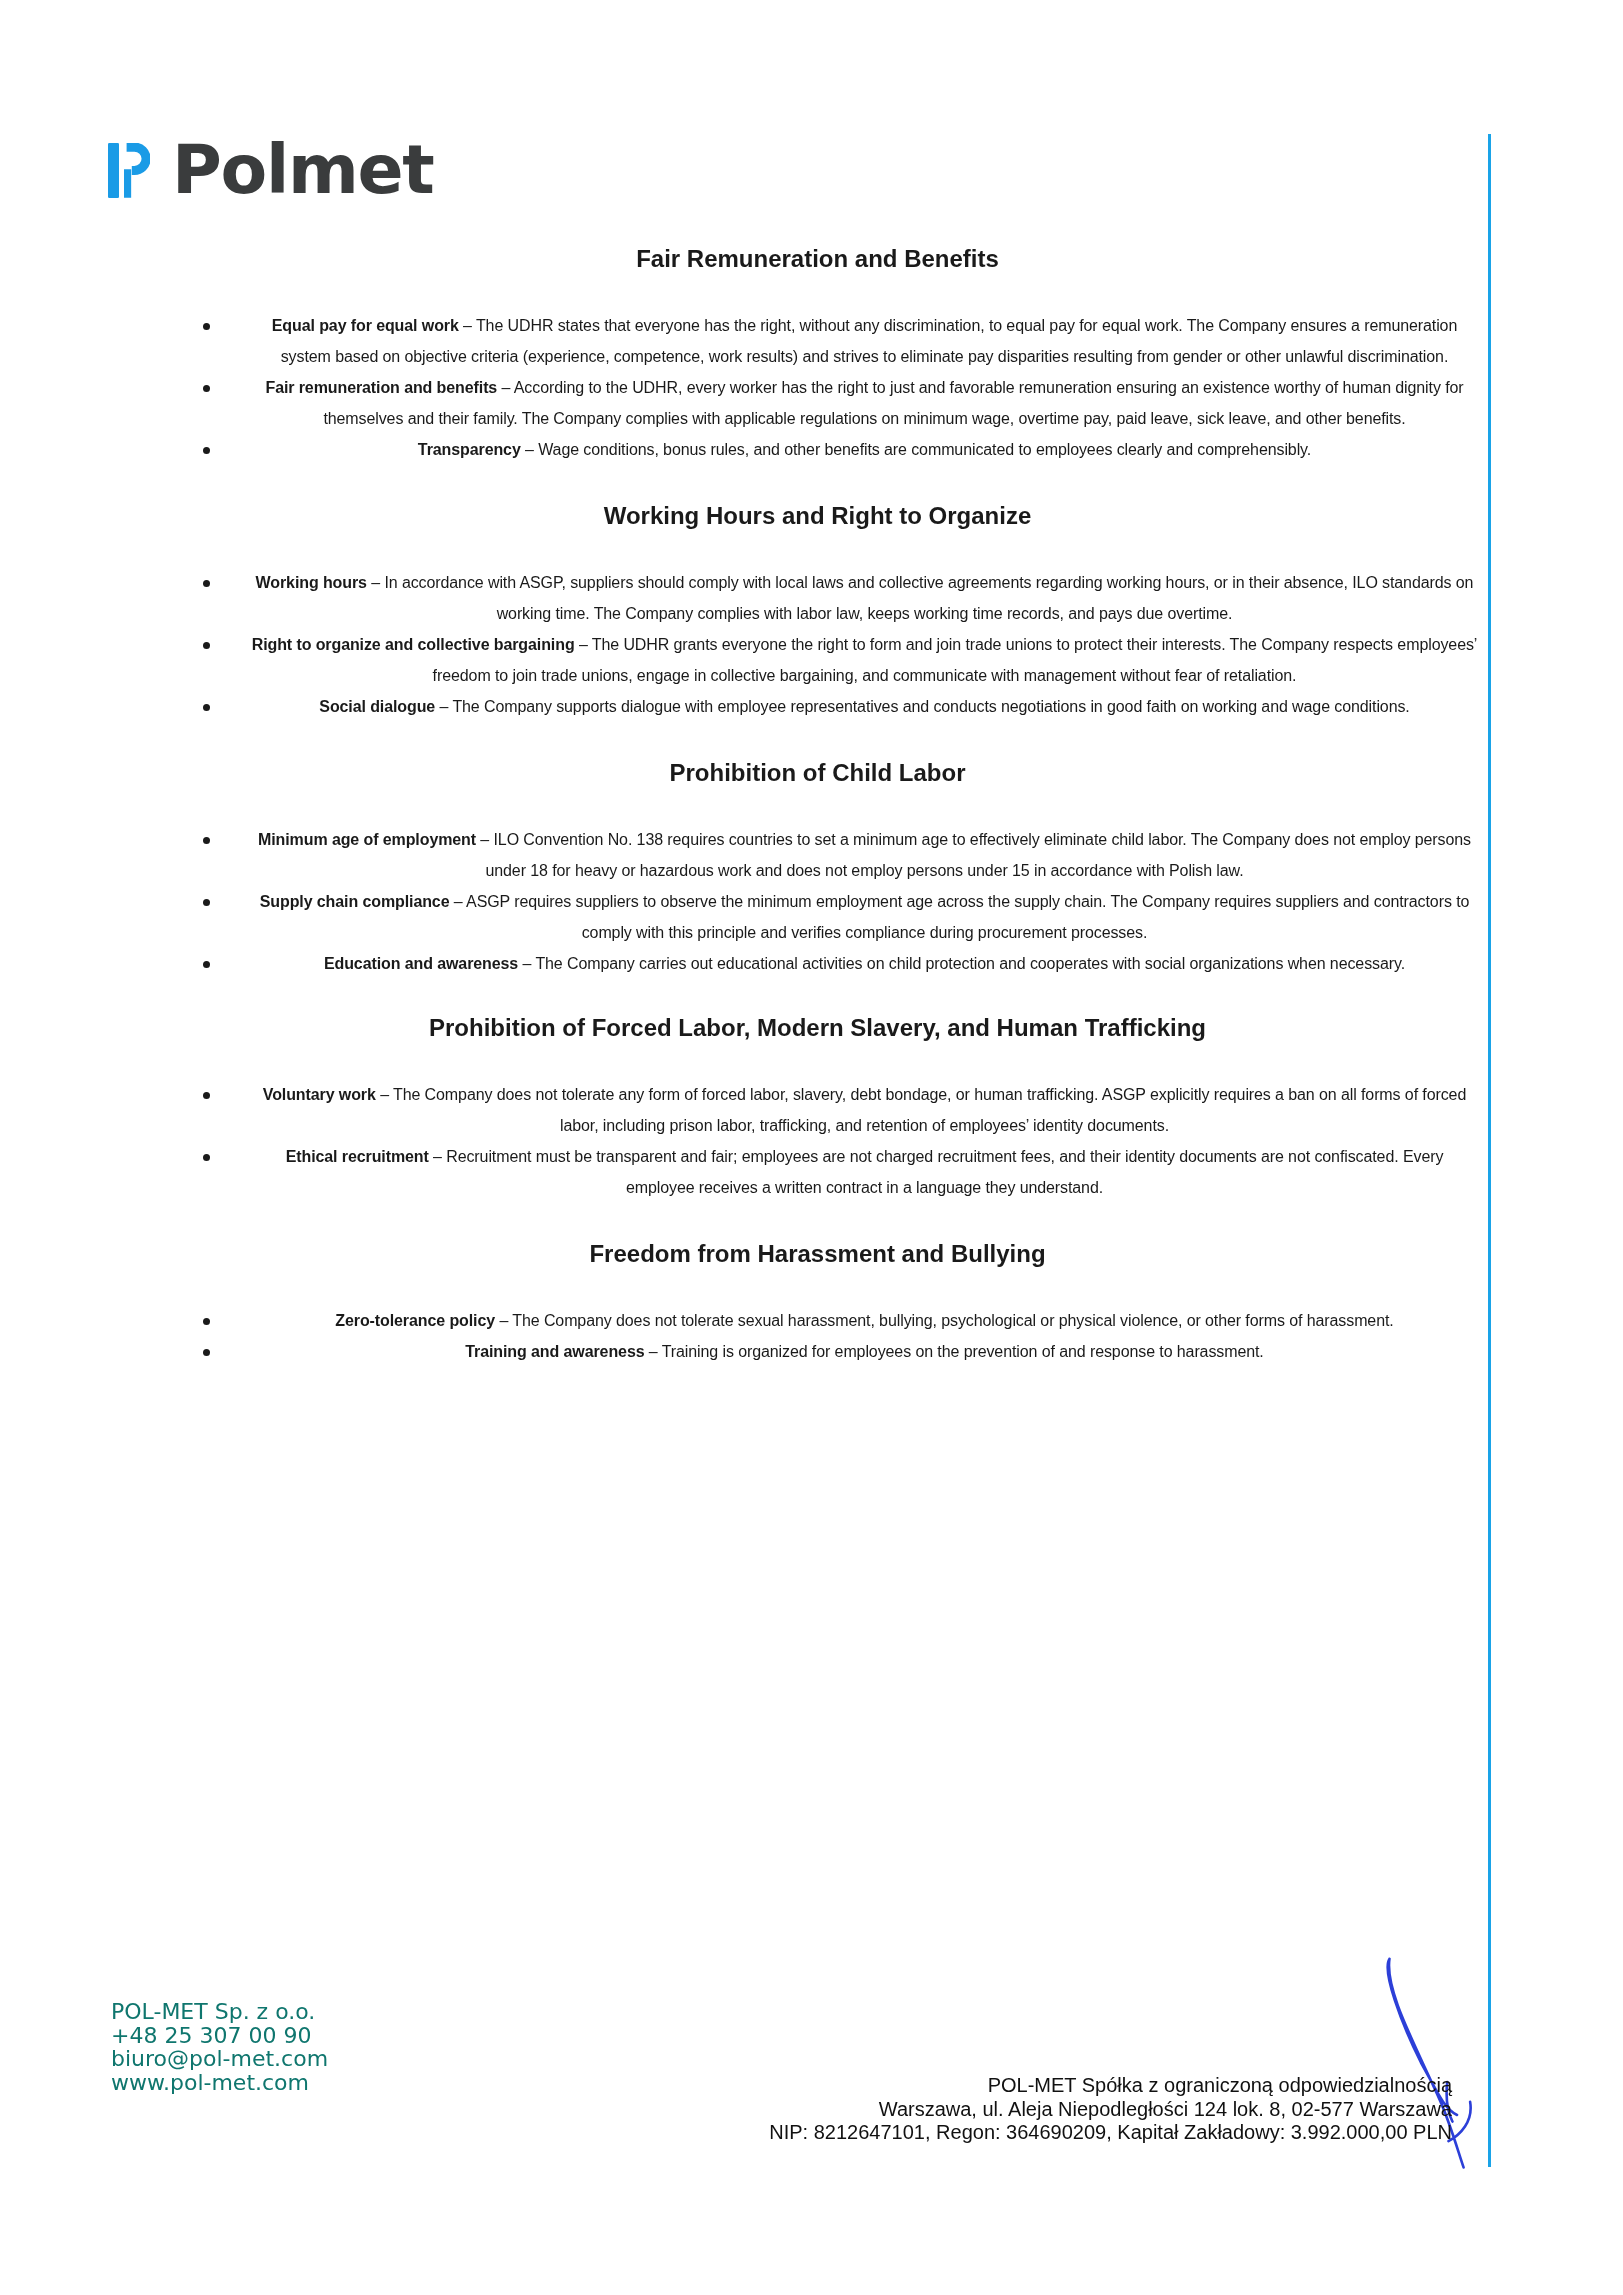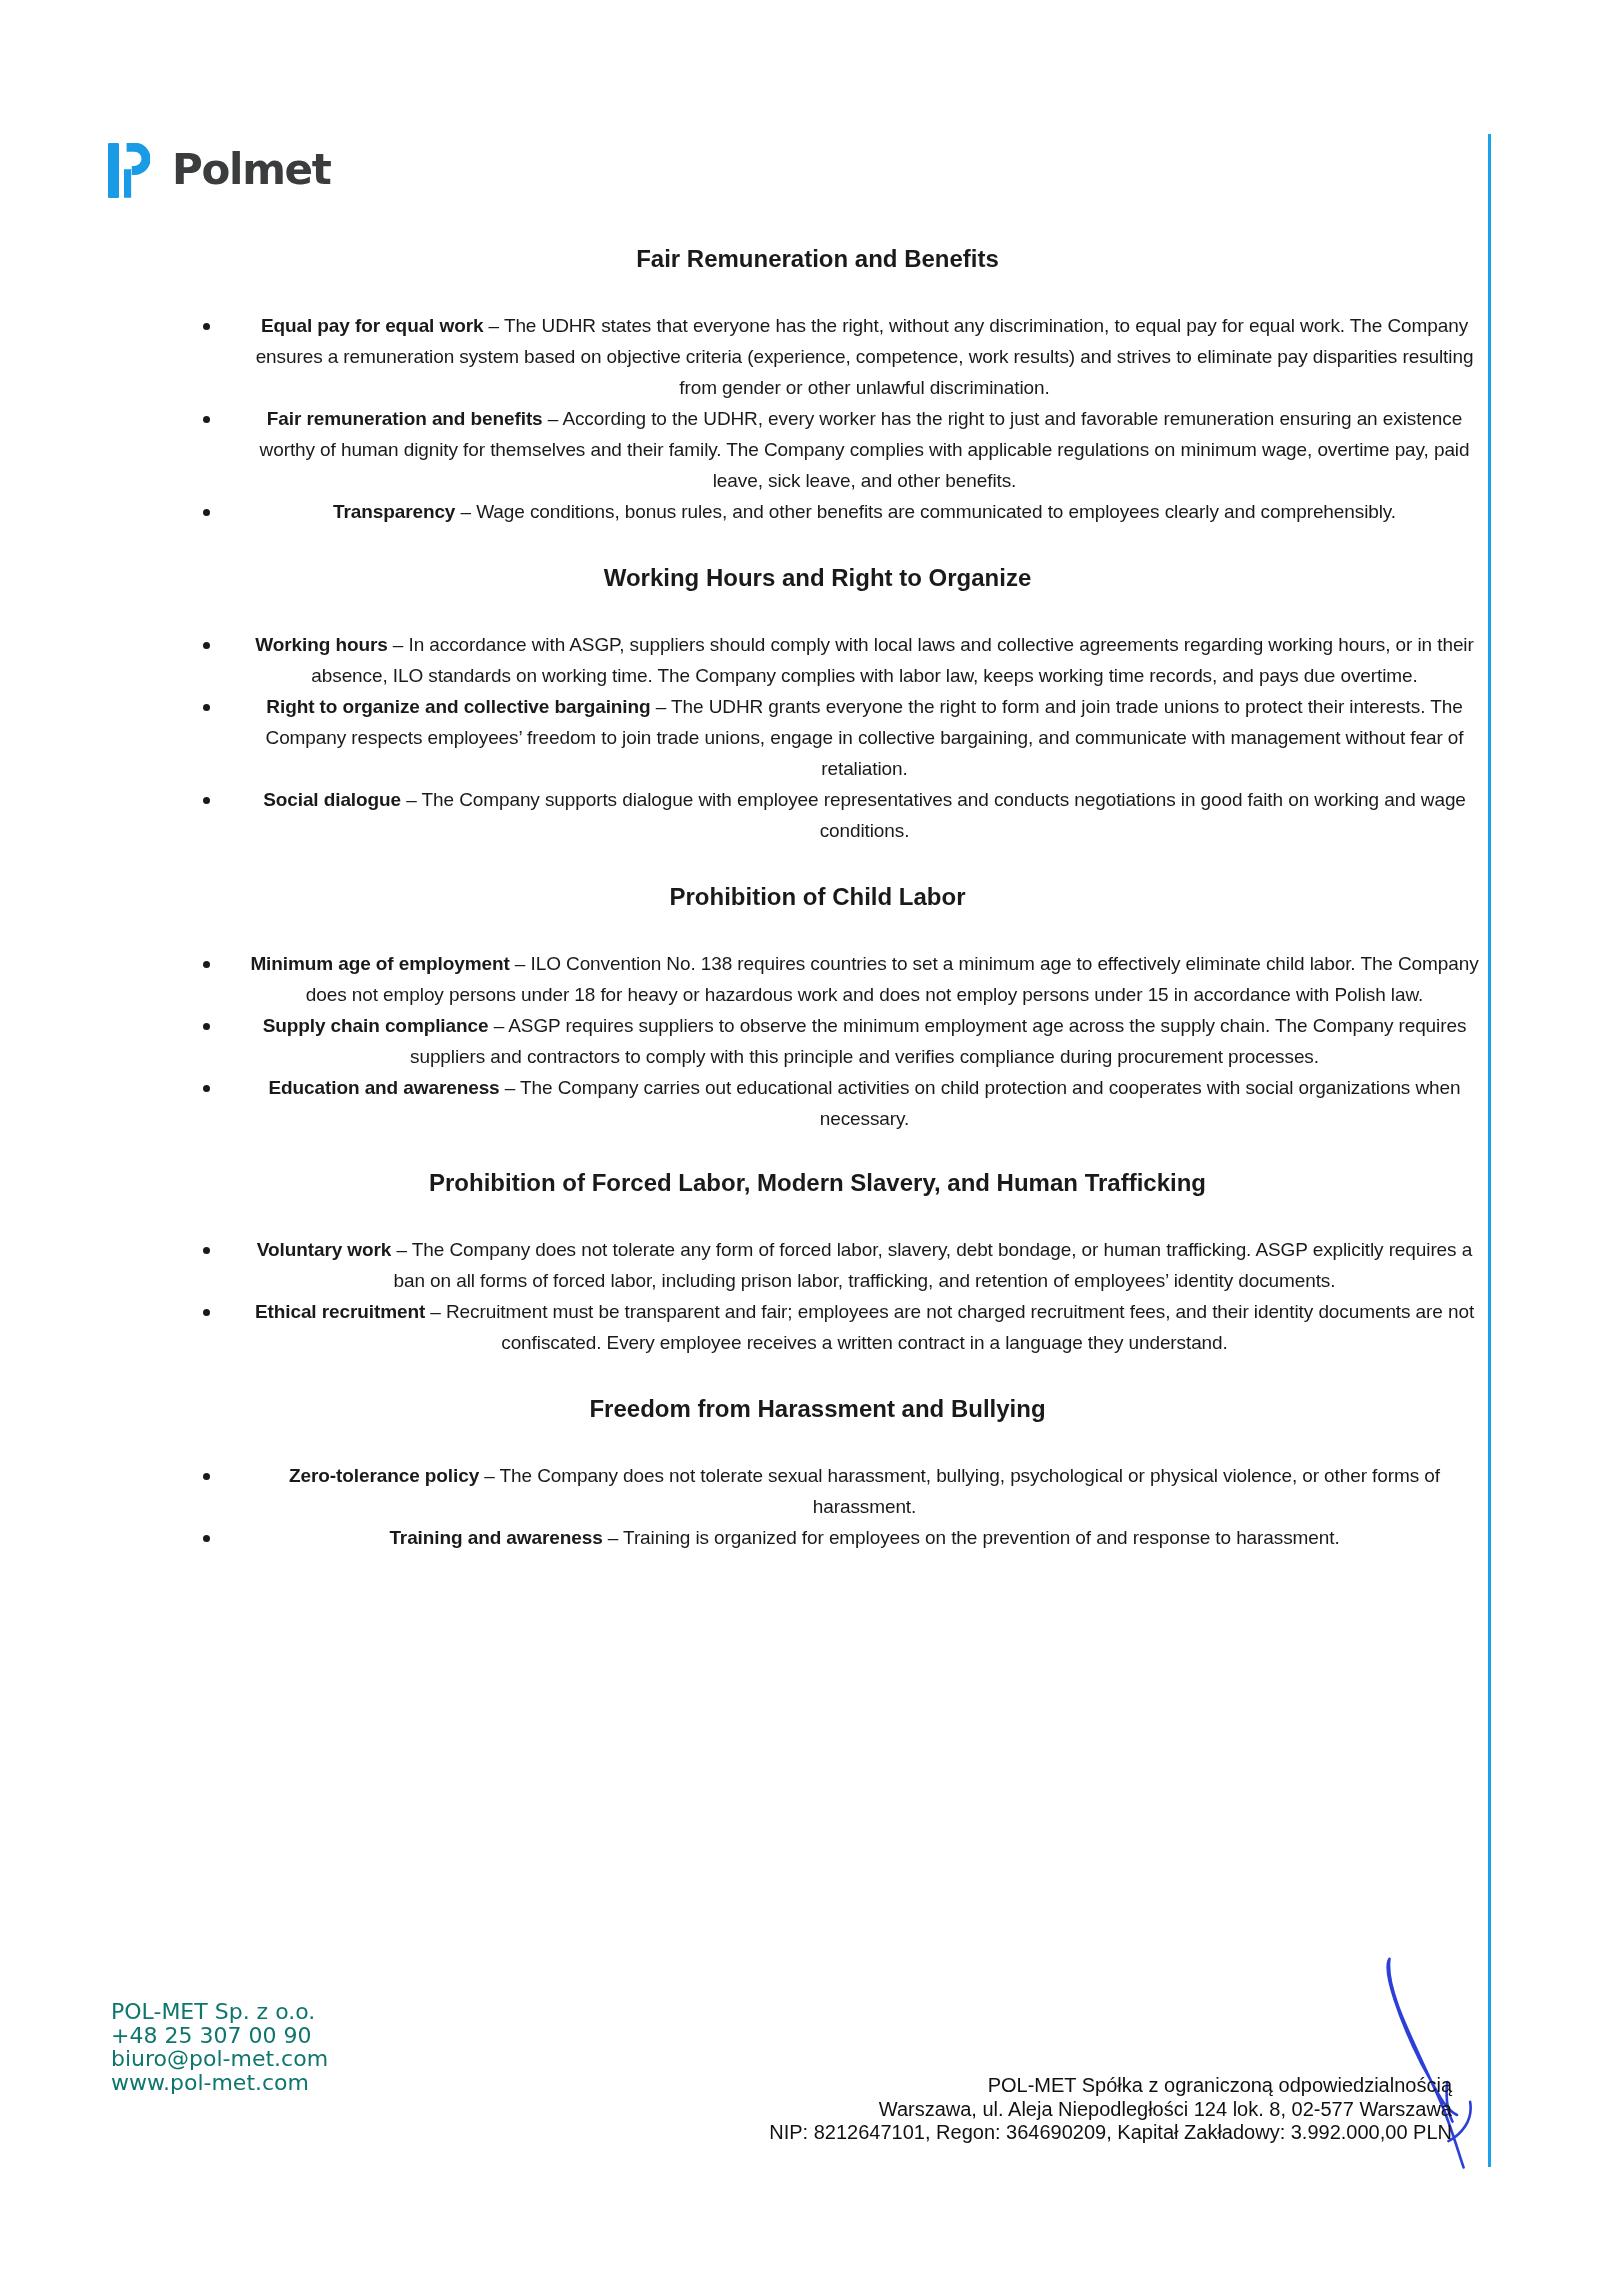--- a/index.html
+++ b/index.html
@@ -9,7 +9,7 @@
   .logo-mark { width: 42px; height: 60px; position: relative; margin-right: 22px; }
   .logo-mark .bar { position: absolute; left: 0; top: 2.6px; width: 10.5px; height: 55px; background: #1a9be6; border-radius: 1.3px; }
   .logo-mark .p { position: absolute; left: 15.7px; top: 2.6px; width: 26px; height: 55px; }
-  .logo-text { font-family: "DejaVu Sans", sans-serif; font-size: 42px; font-weight: bold; color: #3a3c3d; letter-spacing: -1.3px; line-height: 1; }
+  .logo-text { font-family: "DejaVu Sans", sans-serif; font-size: 68px; font-weight: bold; color: #3a3c3d; letter-spacing: -1.3px; line-height: 1; }
   .vline { position: absolute; left: 1488px; top: 134px; width: 3.3px; height: 2033px; background: #1aa3e8; }
   .content { position: absolute; left: 156px; top: 242px; width: 1323px; text-align: center; }
   .section { margin: 0; }

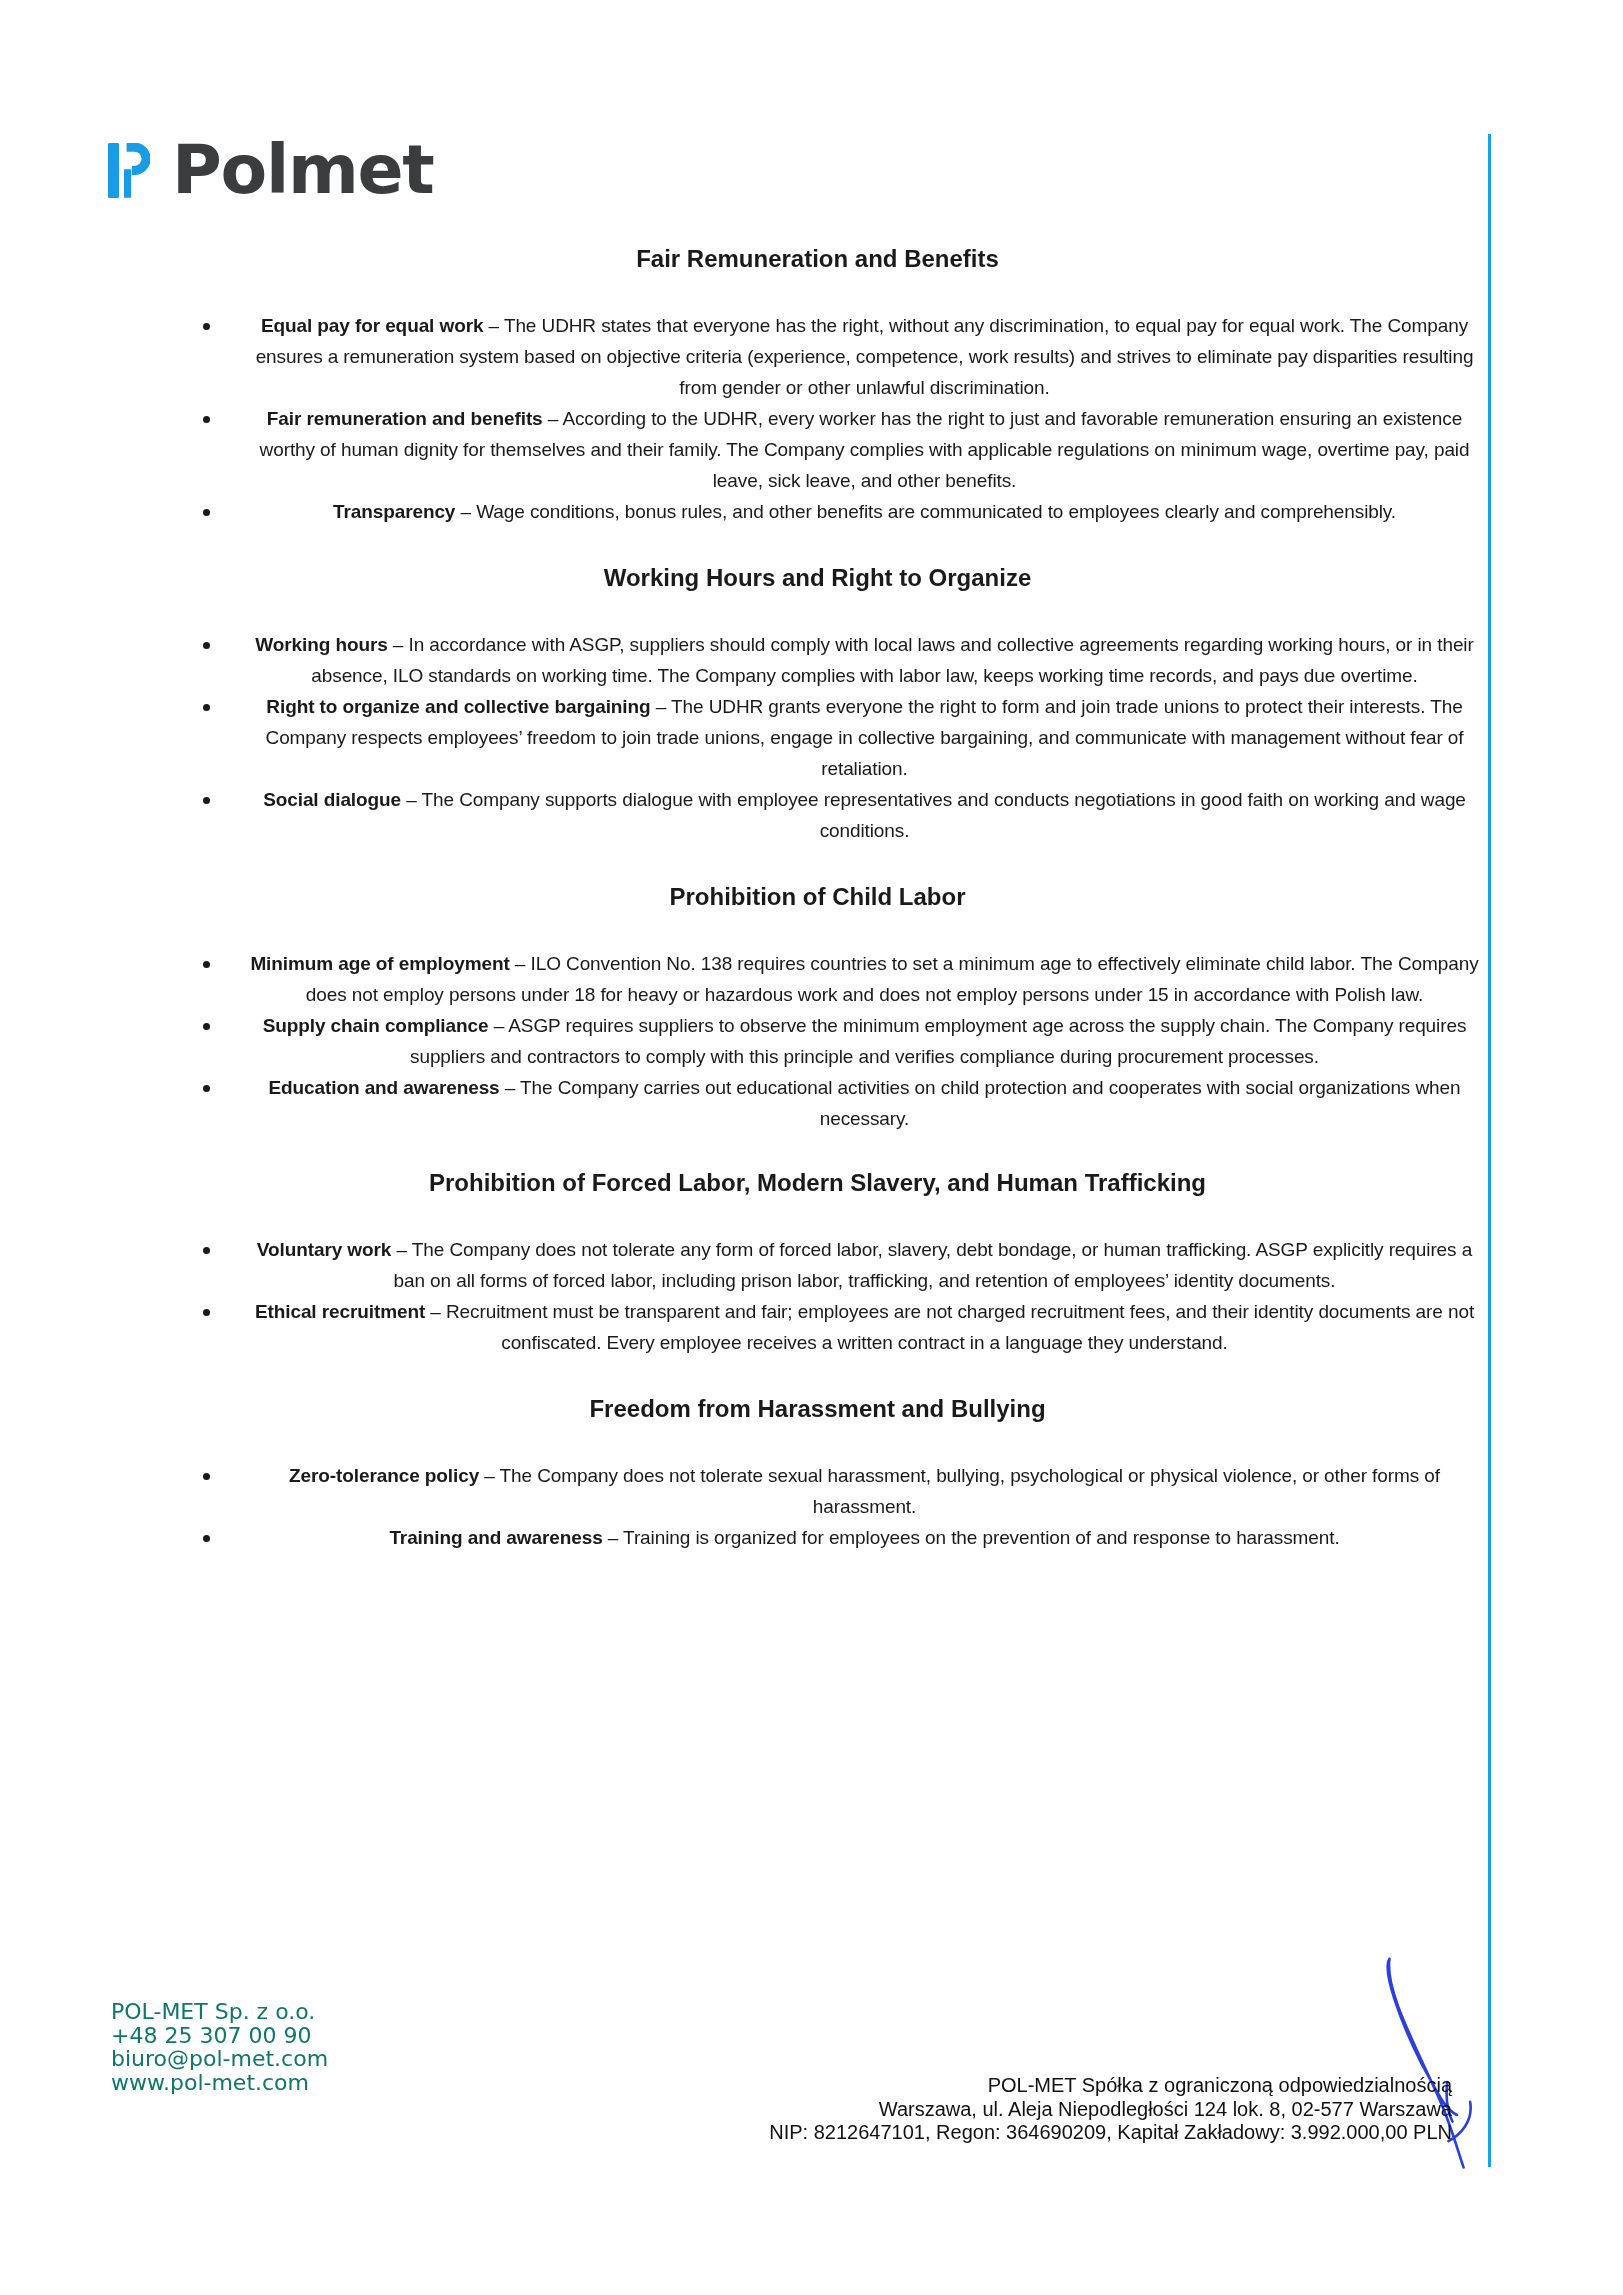--- a/index.html
+++ b/index.html
@@ -15,7 +15,7 @@
   .section { margin: 0; }
   .section-title { font-size: 24px; font-weight: bold; margin: 0; line-height: 33px; height: 33px; }
   .bullets { list-style: none; margin: 35px 0 0 0; padding: 0; }
-  .bullet { position: relative; padding-left: 94px; font-size: 19px; line-height: 31px; margin: 0; letter-spacing: -0.1px; }
+  .bullet { position: relative; padding-left: 94px; font-size: 16px; line-height: 31px; margin: 0; letter-spacing: -0.1px; }
   .bullet .dot { position: absolute; left: 47px; top: 13px; width: 7.2px; height: 7.2px; border-radius: 50%; background: #1a1a1a; }
   .bullet .term { font-weight: bold; }
   .footer-left { position: absolute; left: 111px; top: 2000px; font-family: "DejaVu Sans", sans-serif; font-size: 22px; line-height: 23.6px; color: #0f766e; }

